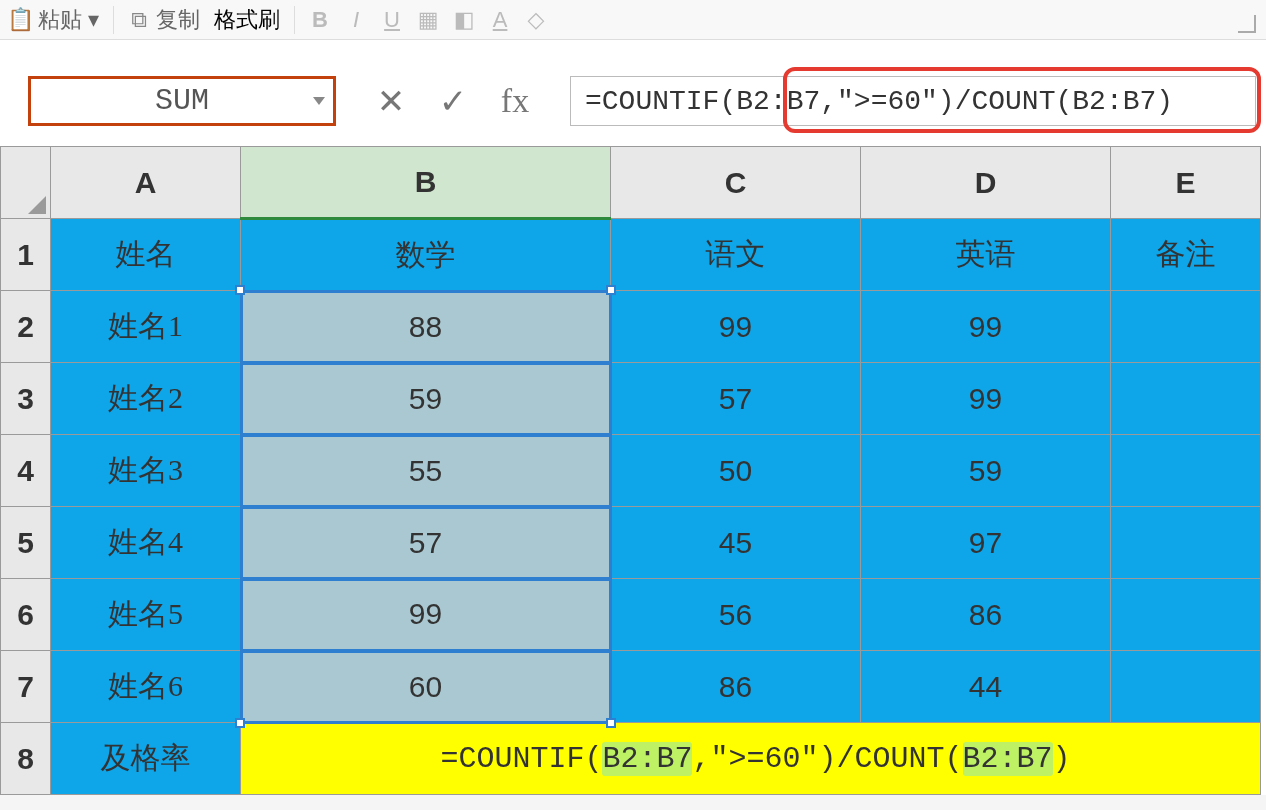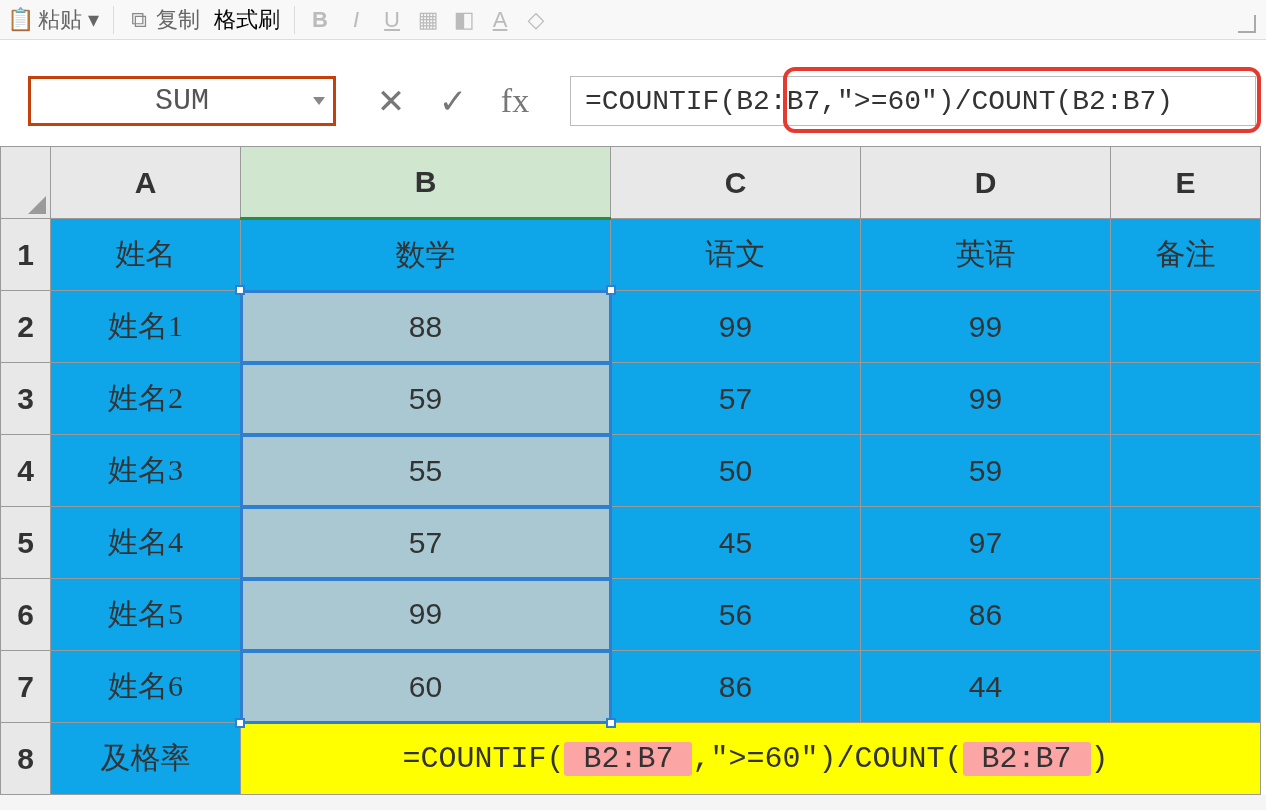--- a/index.html
+++ b/index.html
@@ -123,9 +123,9 @@
     white-space: nowrap;
   }
   .formula-cell .ref {
-    background: #fca5a5;
+    background: #bef264;
     border-radius: 3px;
-    padding: 0 19px;
+    padding: 0 0;
   }
 
   .sel-border { outline: 3px solid #2f7fd1; outline-offset: -2px; margin-left: 36px; }

